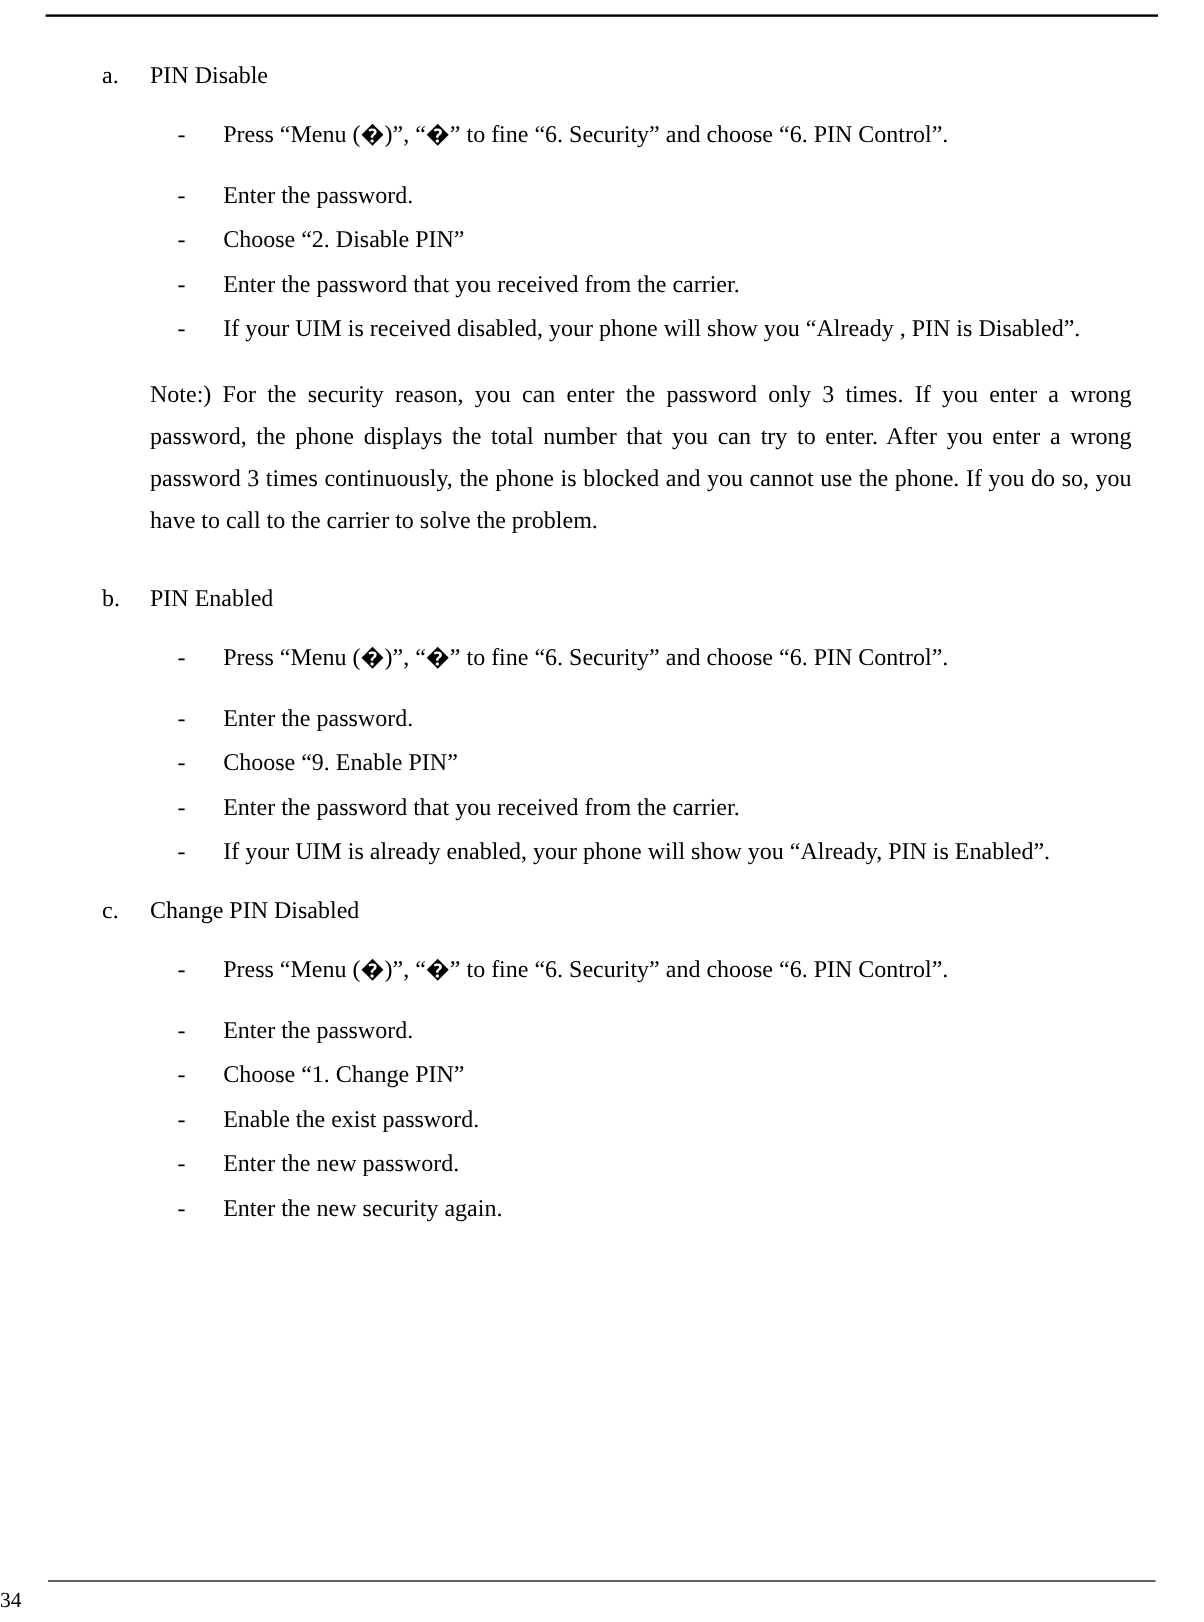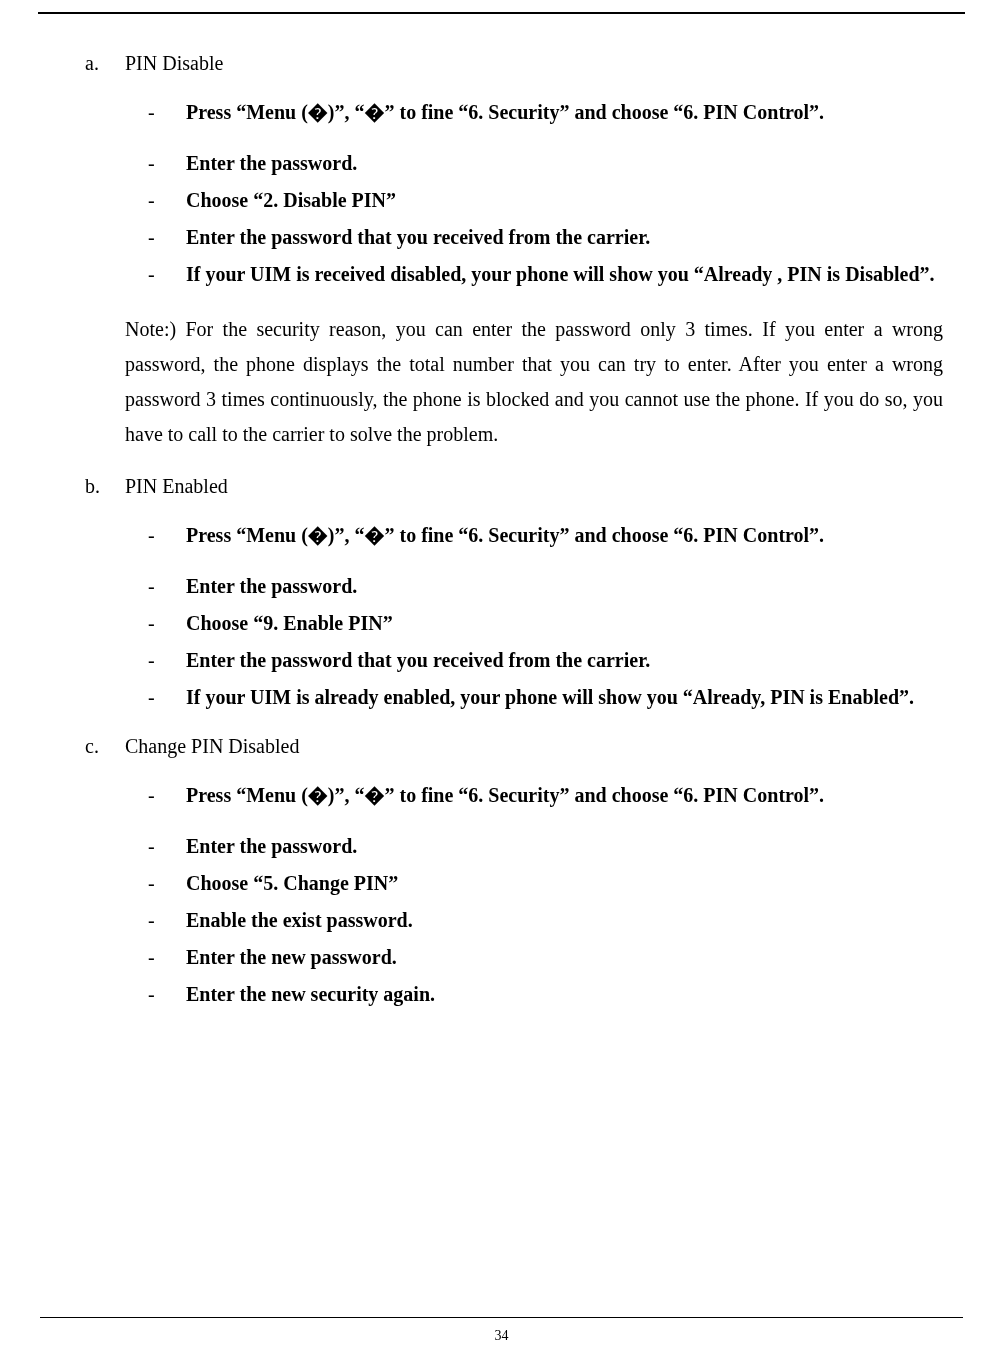--- a/index.html
+++ b/index.html
@@ -55,7 +55,7 @@
     text-align: left;
     padding-left: 5px;
   }
-  .step .txt { flex: 1; font-weight: bold; }
+  .step .txt { flex: 1; }
   .gap { height: 14px; }
   .note {
     margin: 24px 0 21px 40px;

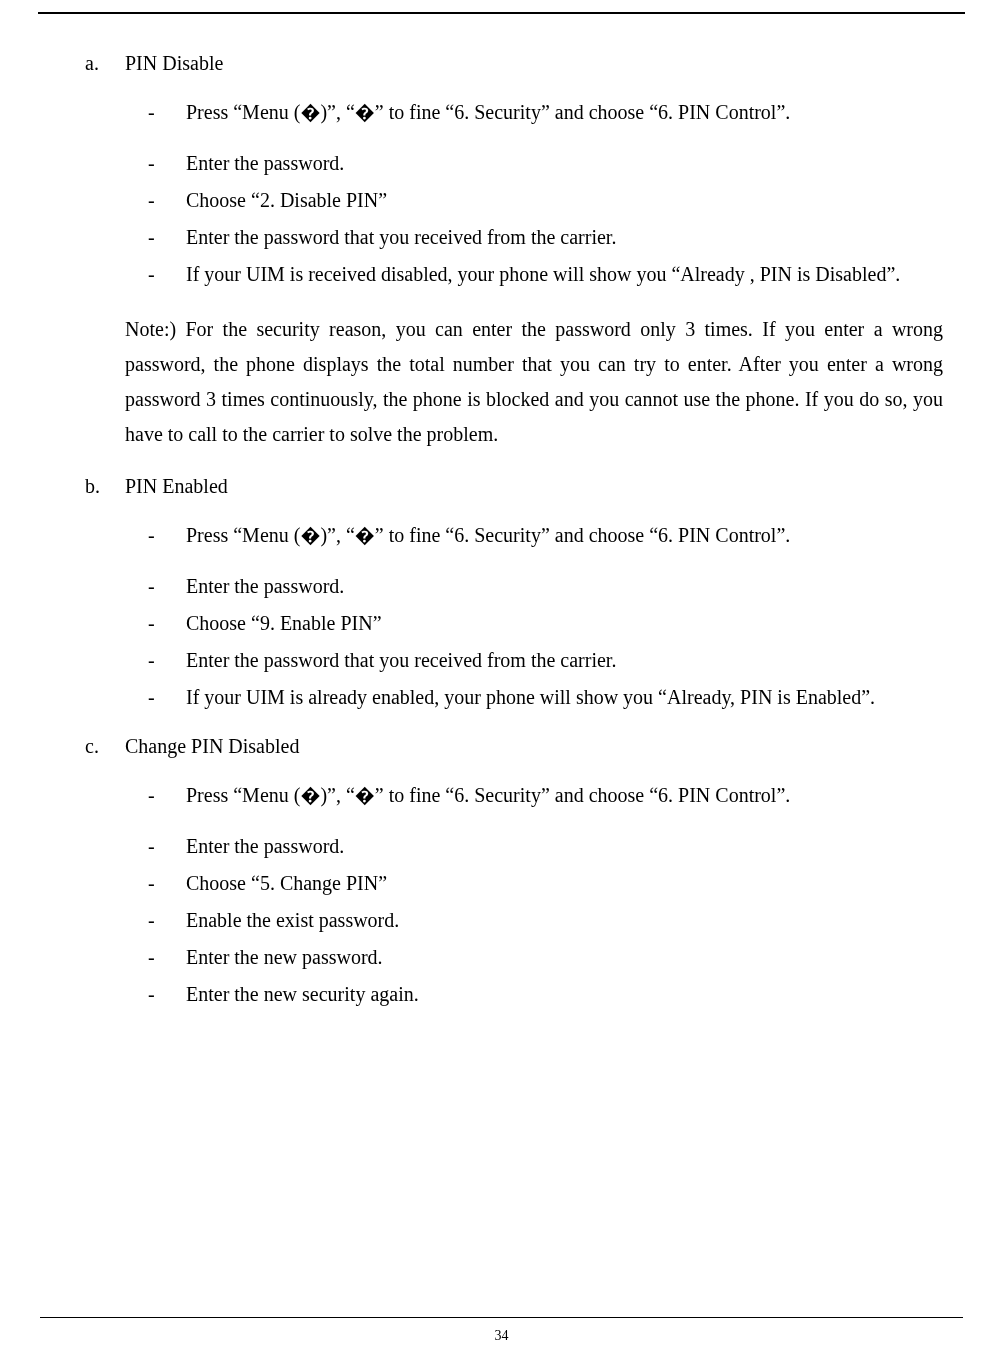--- a/index.html
+++ b/index.html
@@ -58,7 +58,7 @@
   .step .txt { flex: 1; }
   .gap { height: 14px; }
   .note {
-    margin: 24px 0 21px 40px;
+    margin: 24px 0 34px 40px;
     line-height: 1.75;
     text-align: justify;
   }

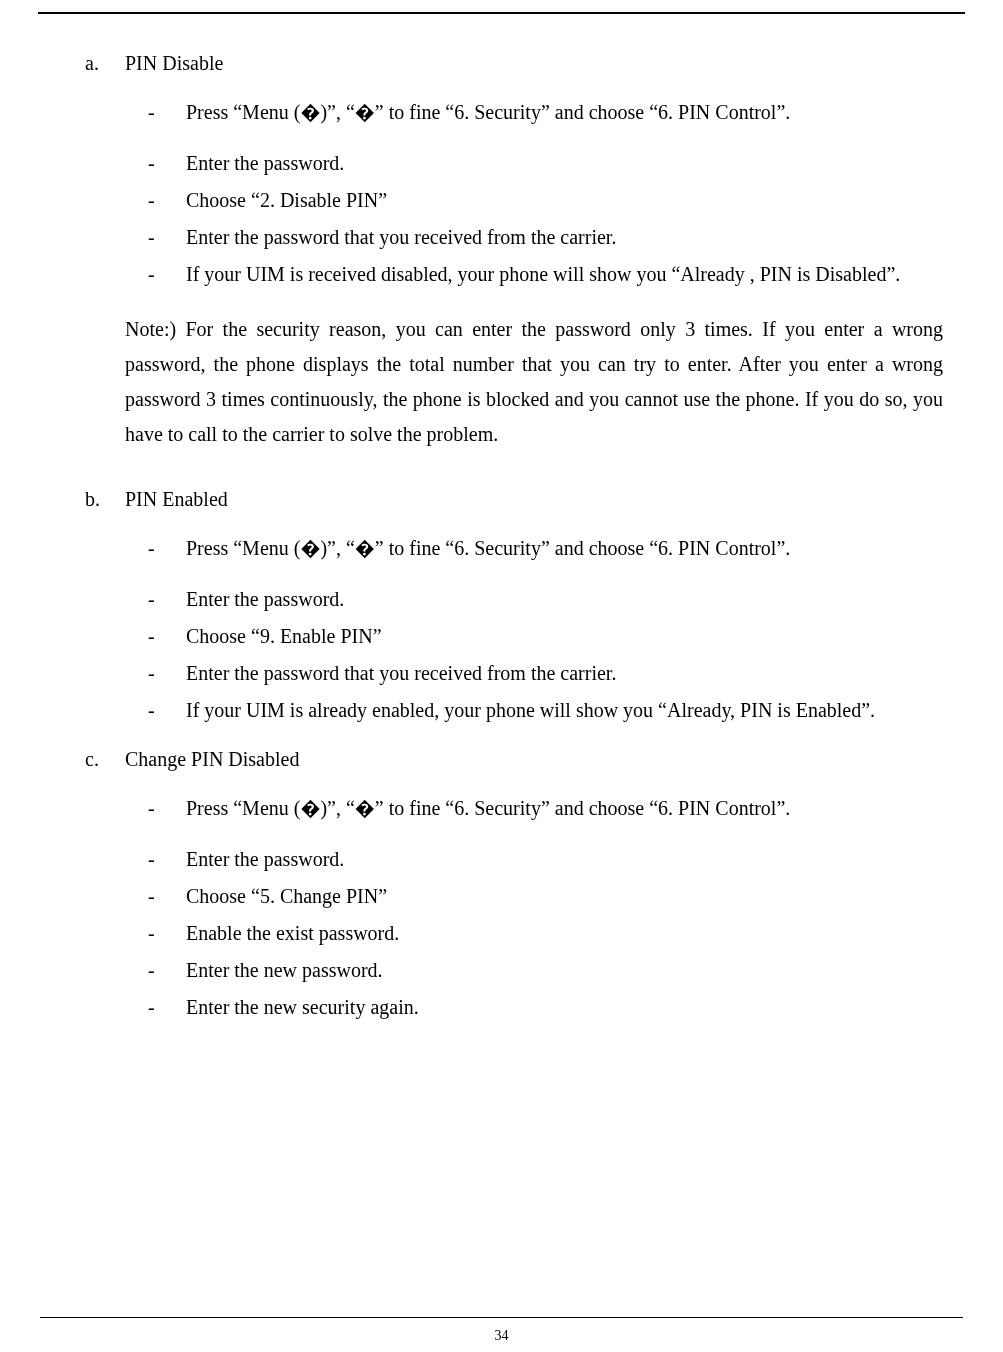--- a/index.html
+++ b/index.html
@@ -164,7 +164,7 @@
           </div>
         <div class="step">
             <span class="dash">-</span>
-            <span class="txt">Choose “5. Change PIN”</span>
+            <span class="txt">Choose “1. Change PIN”</span>
           </div>
         <div class="step">
             <span class="dash">-</span>

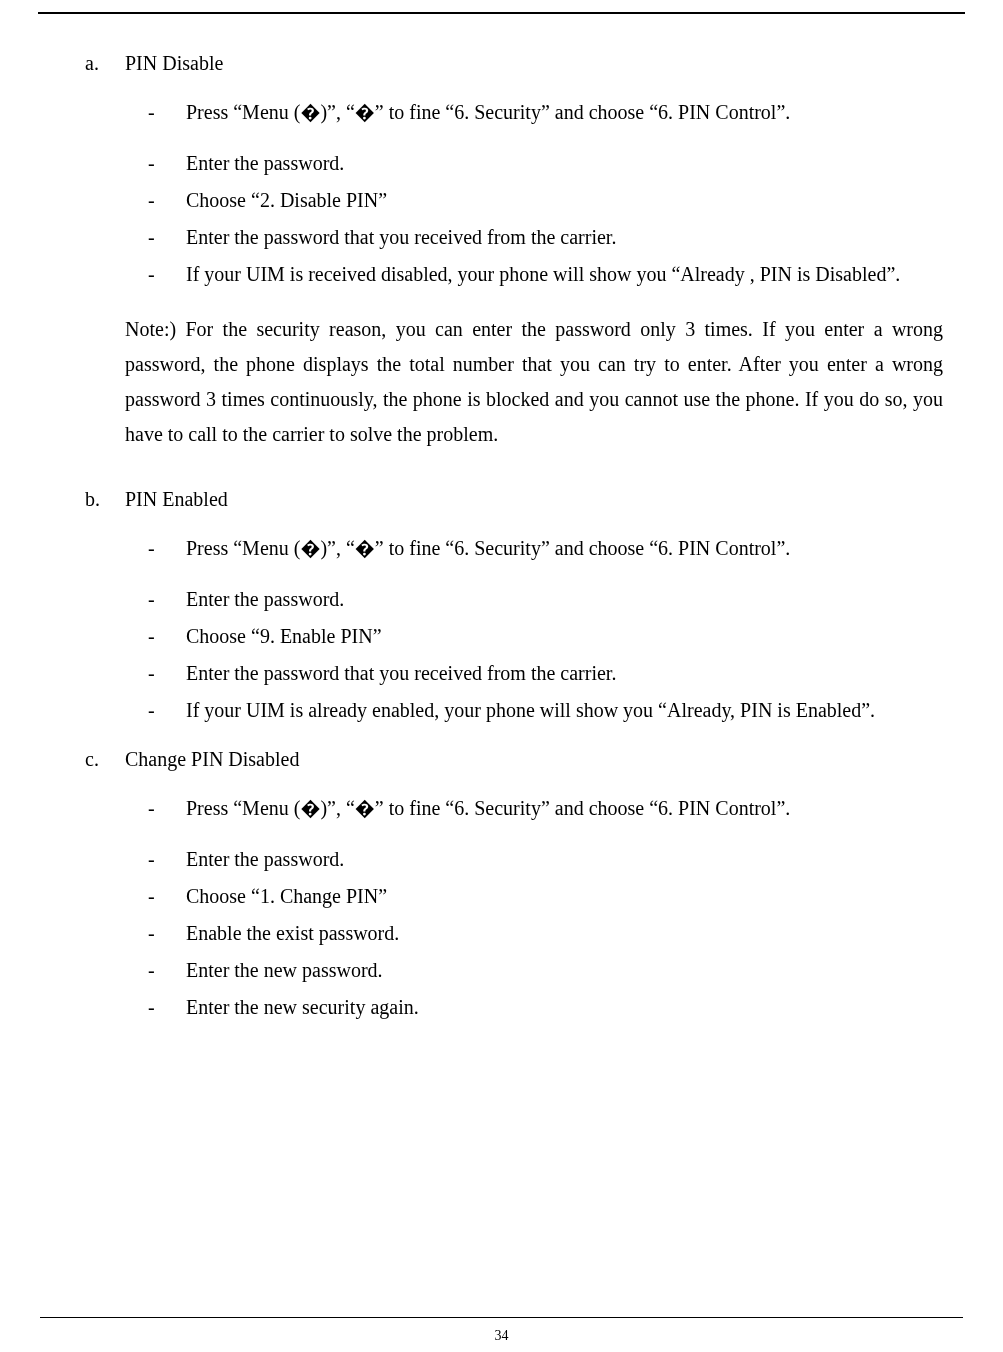--- a/index.html
+++ b/index.html
@@ -73,8 +73,8 @@
     position: absolute;
     left: 0; right: 0;
     bottom: 8px;
-    text-align: center;
-    font-size: 14px;
+    text-align: left;
+    font-size: 18px;
   }
 </style>
 </head>

